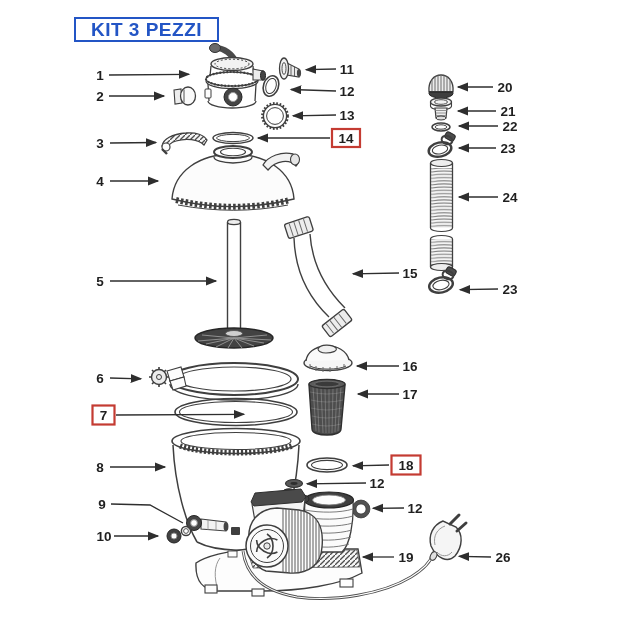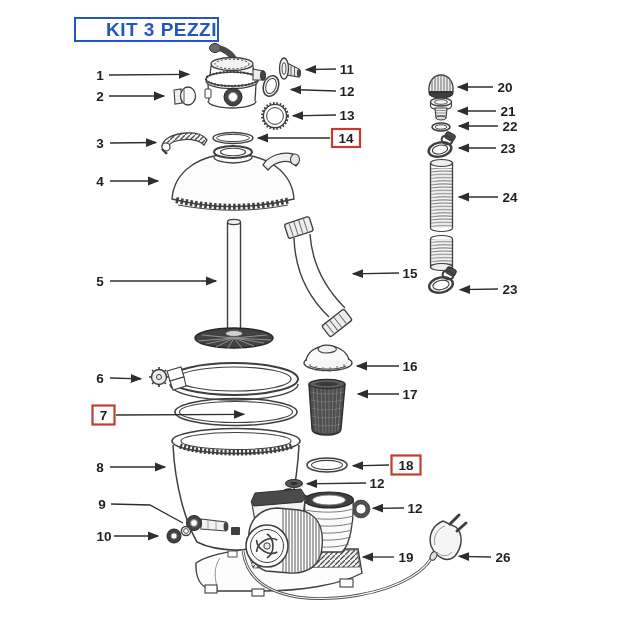--- a/index.html
+++ b/index.html
@@ -10,7 +10,7 @@
   #title-box{
     position:absolute;left:74px;top:17px;width:141px;height:21px;
     border:2px solid #2355c5;color:#2355c5;font-size:19px;font-weight:700;
-    letter-spacing:0.5px;text-align:right;line-height:21px;background:#fff;
+    letter-spacing:0.5px;text-align:center;line-height:21px;background:#fff;
   }
   svg{position:absolute;left:0;top:0;}
   svg text{font-family:"Liberation Sans", sans-serif;font-size:13.5px;font-weight:700;fill:#1f1f1f;}

